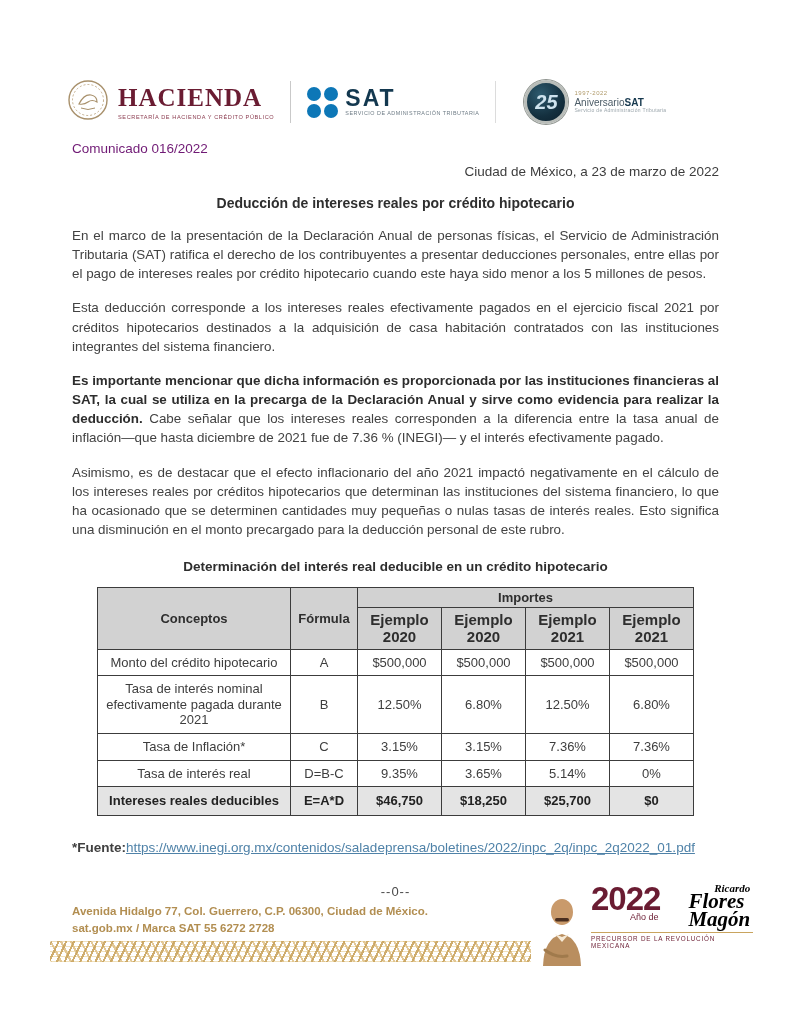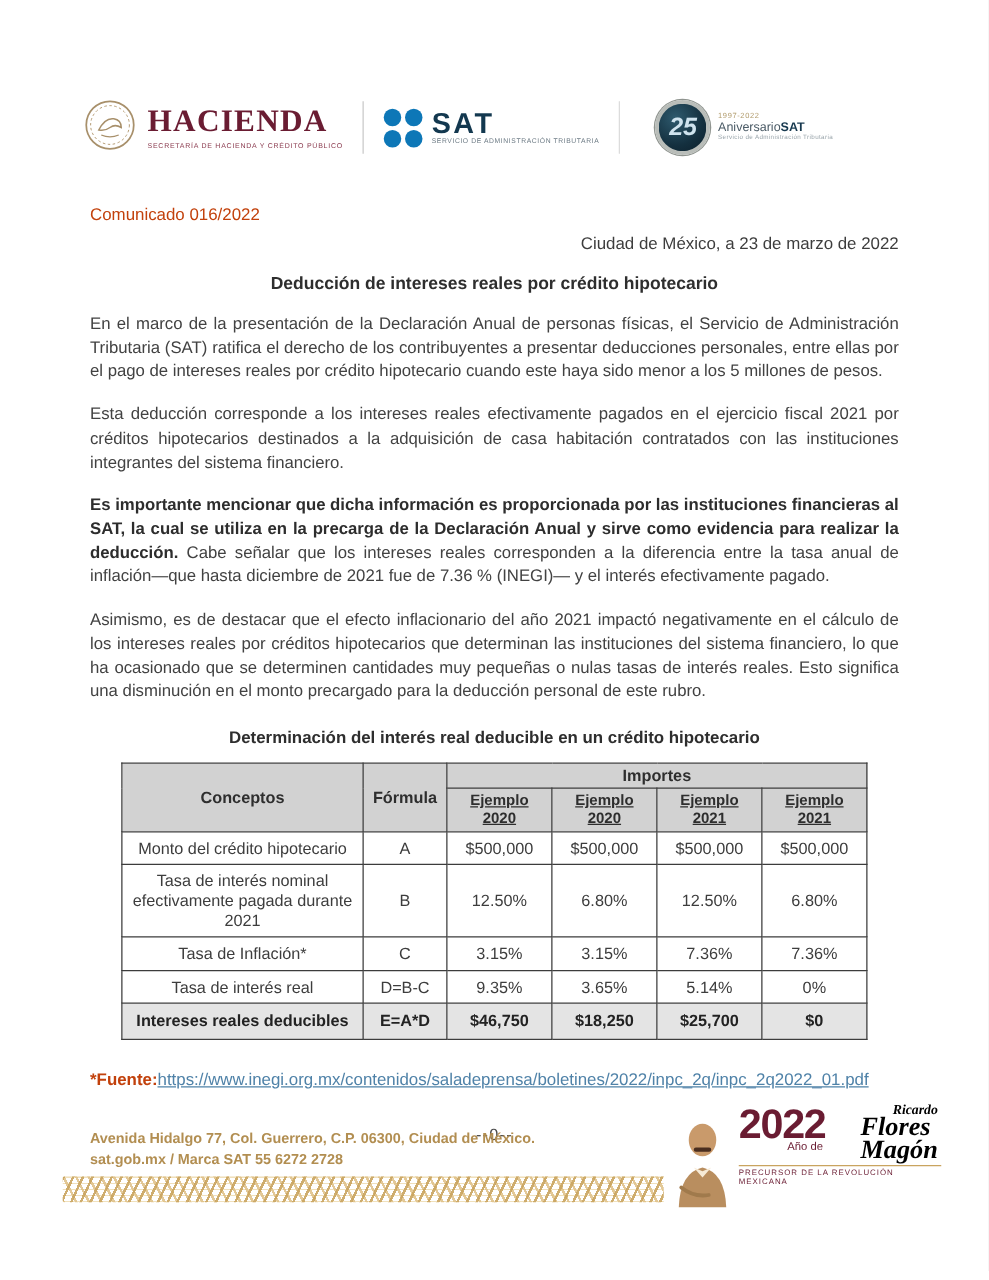--- a/index.html
+++ b/index.html
@@ -53,7 +53,7 @@
 
   
   .content { padding:0 72px; }
-  .meta-comunicado { font-size:13.5px; margin-top:32px; color:#c2410c; }
+  .meta-comunicado { font-size:13.5px; margin-top:9px; color:#701a75; }
   .meta-date { font-size:13.5px; text-align:right; margin-top:8px; color:#3d3d3d; }
   .doc-title { text-align:center; font-weight:bold; font-size:14px; color:#2e2e2e; margin-top:16px; }
 

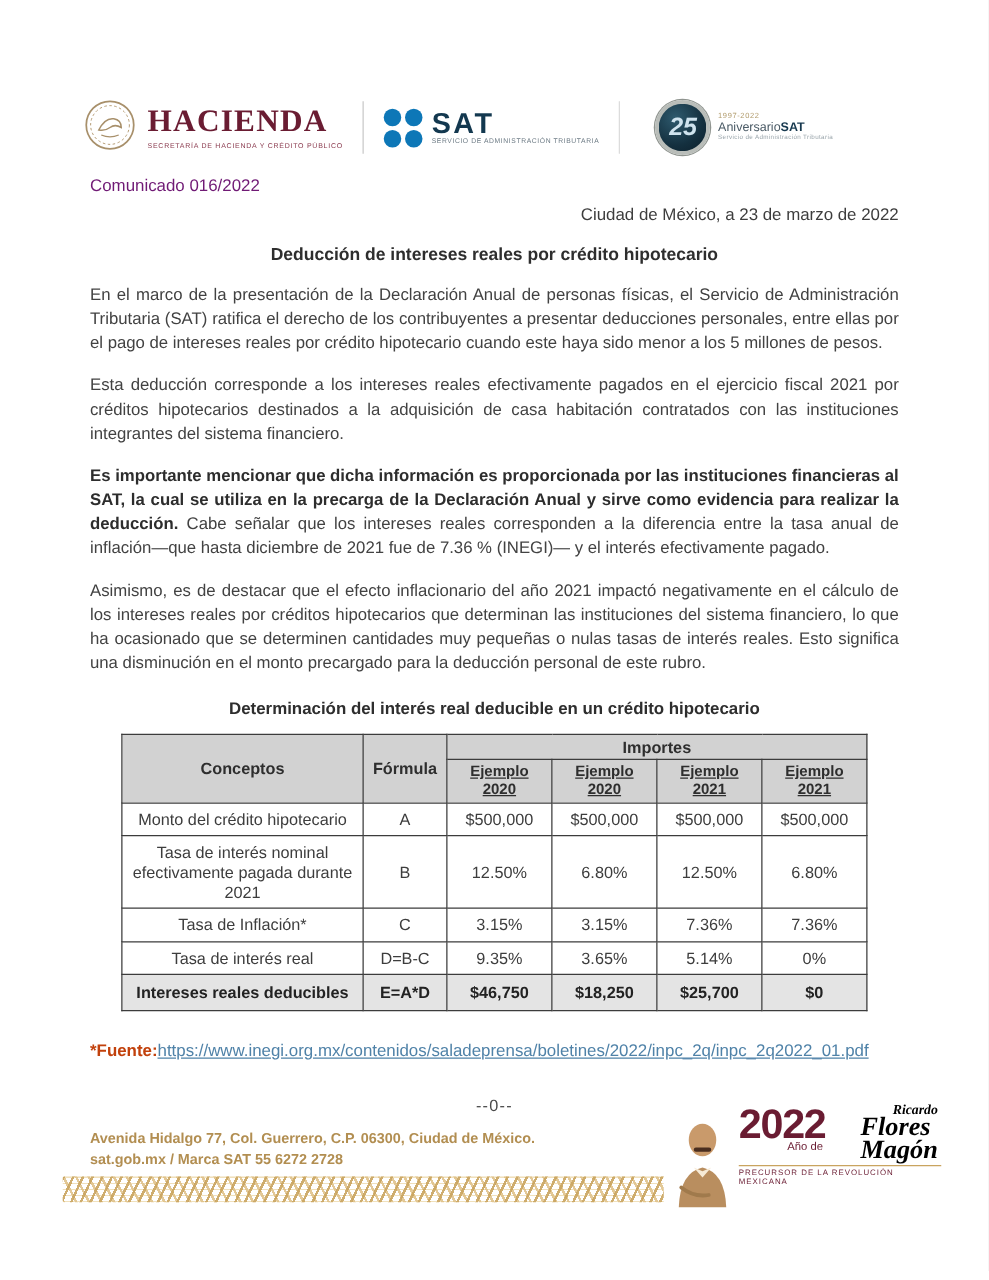--- a/index.html
+++ b/index.html
@@ -74,7 +74,7 @@
   }
   table.ded thead th { background:#d2d2d2; font-weight:bold; color:#2e2e2e; padding:2px 4px; }
   table.ded thead .importes-h { padding:2px 4px; }
-  table.ded thead .sub-h { font-size:12px; line-height:1.15; padding:3px 6px;text-decoration:underline; }
+  table.ded thead .sub-h { font-size:15px; line-height:1.15; padding:3px 6px; }
   table.ded tbody td { padding:5px 5px; background:#ffffff; line-height:1.2; }
   table.ded tr.total td { background:#e4e4e4; font-weight:bold; color:#222; padding:6px 5px; }
 

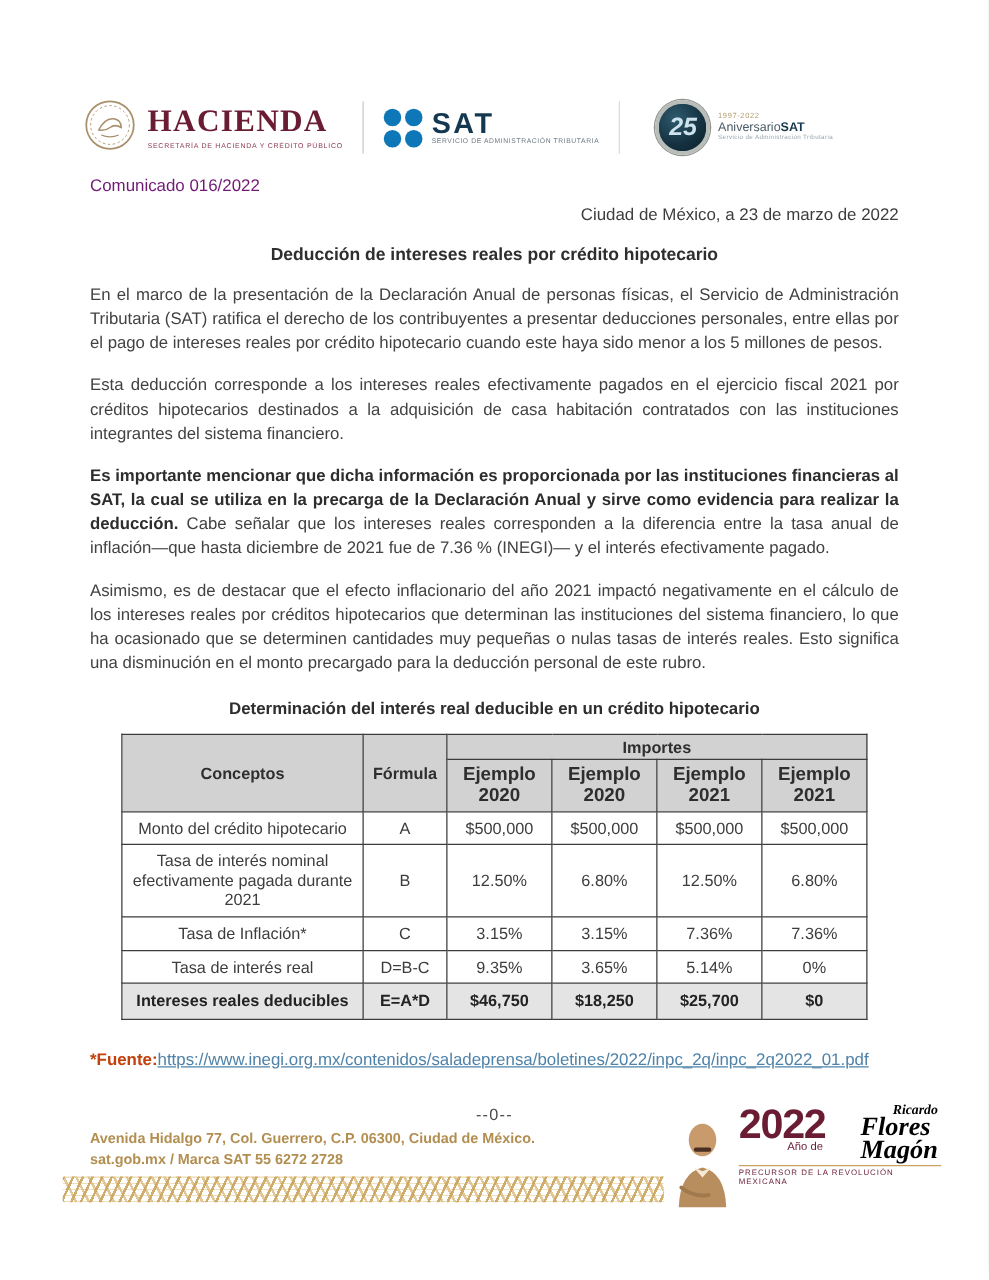--- a/index.html
+++ b/index.html
@@ -81,7 +81,7 @@
   .footnote {
     margin-top:22px; font-size:13.5px; line-height:1.5; word-break:break-all;
   }
-  .footnote .fn-prefix { color:#c2410c; font-weight:bold; }
+  .footnote .fn-prefix { color:#404040; font-weight:bold; }
   .footnote a { color:#4f82a8; text-decoration:underline;text-align:right; }
   .separator { text-align:center; font-size:13px; color:#4a4a4a; margin-top:26px; letter-spacing:1px; }
 

